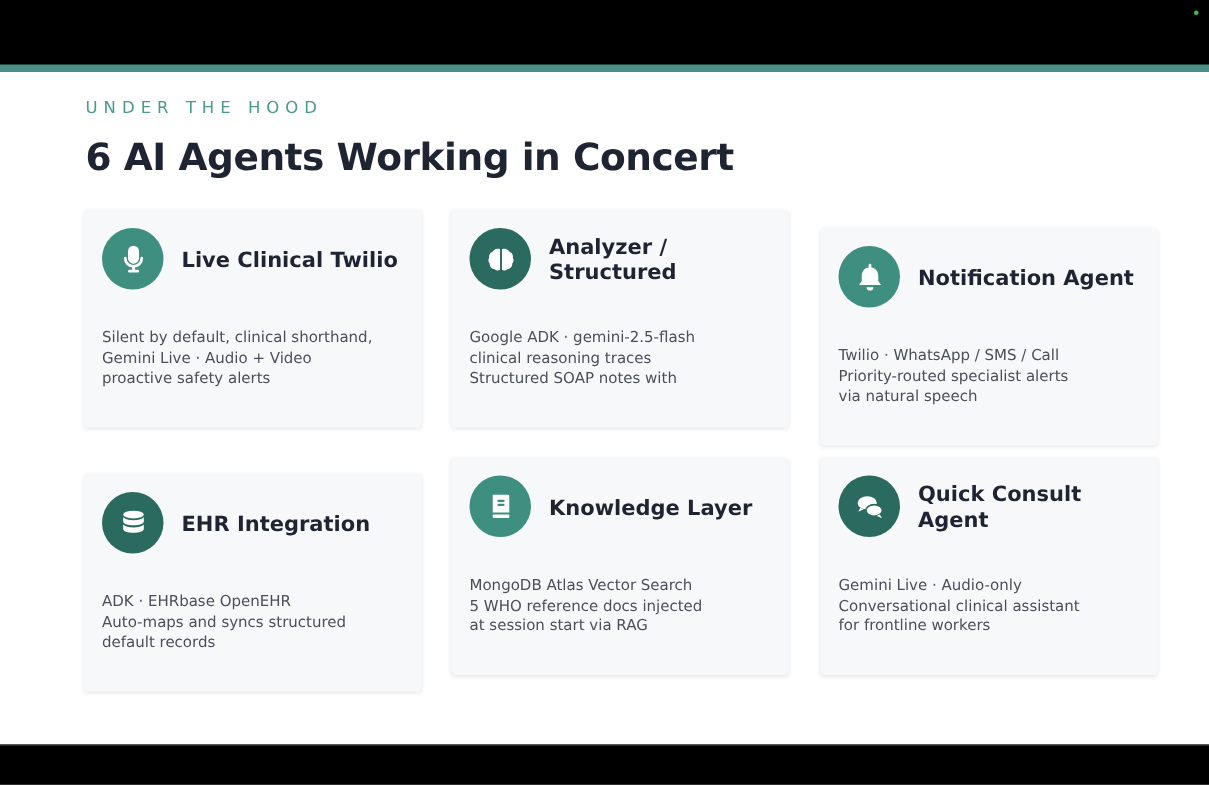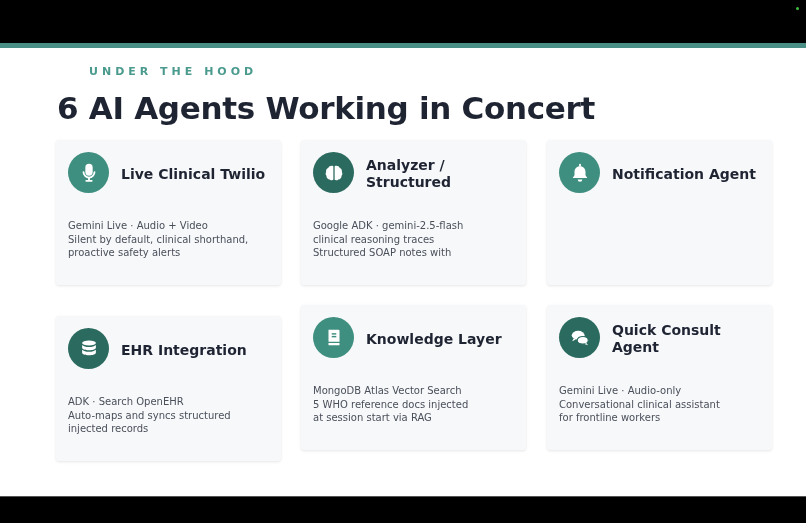--- a/index.html
+++ b/index.html
@@ -14,9 +14,8 @@
 
     .eyebrow {
       position: absolute; left: 57px; top: 17px;
-      font-size: 11px; font-weight: bold; letter-spacing: 4px;
+      font-size: 11px; font-weight: normal; letter-spacing: 4px;
       color: #4a9a8e;
-      margin-left: 32px;
     }
     .title {
       position: absolute; left: 57px; top: 42px;

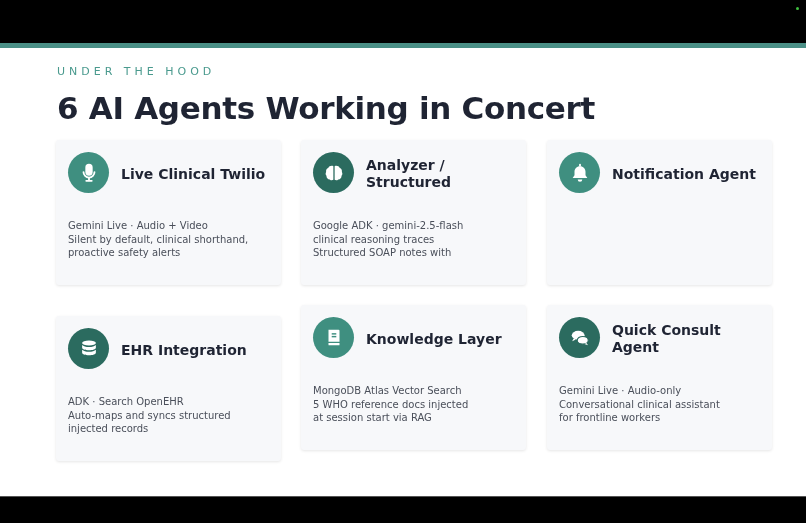--- a/index.html
+++ b/index.html
@@ -19,7 +19,7 @@
     }
     .title {
       position: absolute; left: 57px; top: 42px;
-      font-size: 31px; font-weight: bold; color: #1f2433;
+      font-size: 25px; font-weight: bold; color: #1f2433;
       letter-spacing: -0.3px;
     }
 

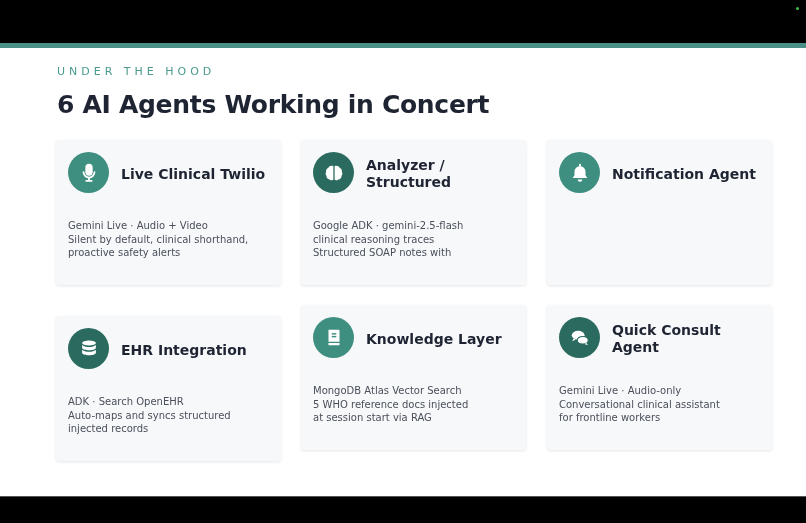--- a/index.html
+++ b/index.html
@@ -98,7 +98,7 @@
       </div>
     </div>
 
-    <div class="card" style="left:491px;top:0;">
+    <div class="card" style="left:491px;top:12px;">
       <div class="icon-circle" style="background:#3f8f80;">
         <svg viewBox="0 0 24 24">
           <rect x="11" y="2" width="2" height="3" rx="1" fill="#fff"></rect>

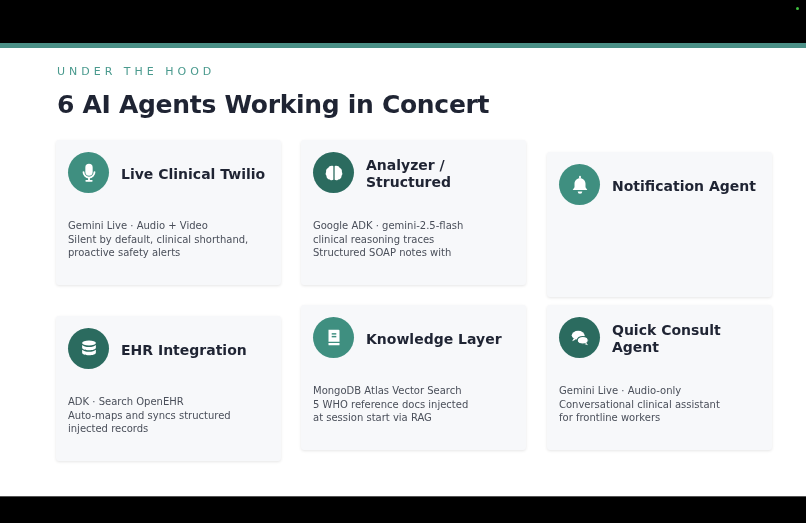--- a/index.html
+++ b/index.html
@@ -72,8 +72,8 @@
       </div>
       <div class="card-title">Live Clinical Twilio</div>
       <div class="card-desc">
+        <div>Silent by default, clinical shorthand,</div>
         <div>Gemini Live · Audio + Video</div>
-        <div>Silent by default, clinical shorthand,</div>
         <div>proactive safety alerts</div>
       </div>
     </div>

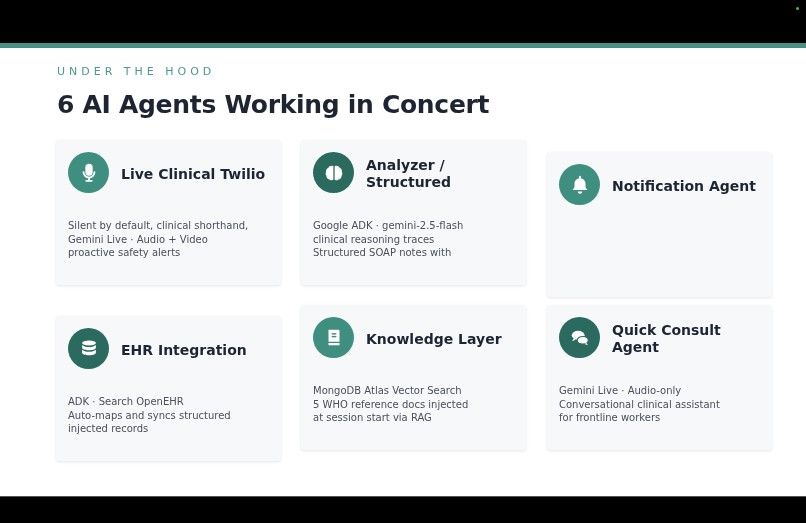--- a/index.html
+++ b/index.html
@@ -107,6 +107,11 @@
         </svg>
       </div>
       <div class="card-title">Notification Agent</div>
+      <div class="card-desc">
+        <div>Twilio · WhatsApp / SMS / Call</div>
+        <div>Priority-routed specialist alerts</div>
+        <div>via natural speech</div>
+      </div>
     </div>
 
     <div class="card" style="left:0;top:176px;">

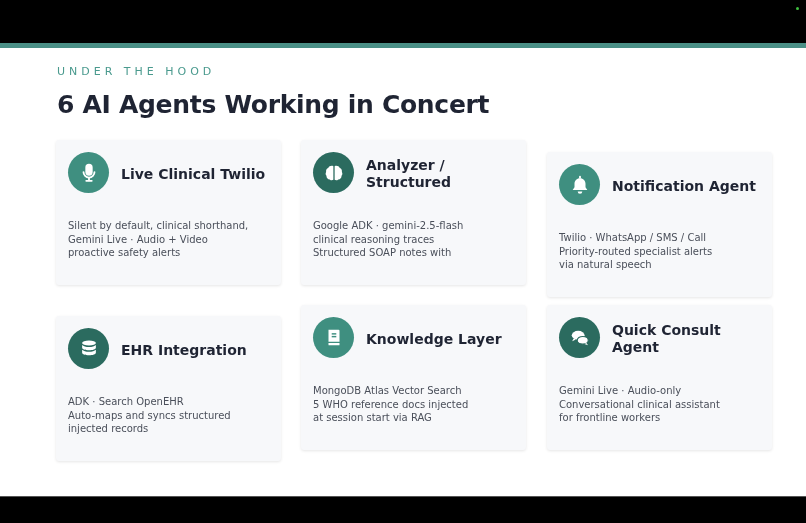--- a/index.html
+++ b/index.html
@@ -124,7 +124,7 @@
       </div>
       <div class="card-title">EHR Integration</div>
       <div class="card-desc">
-        <div>ADK · Search OpenEHR</div>
+        <div>ADK · EHRbase OpenEHR</div>
         <div>Auto-maps and syncs structured</div>
         <div>injected records</div>
       </div>

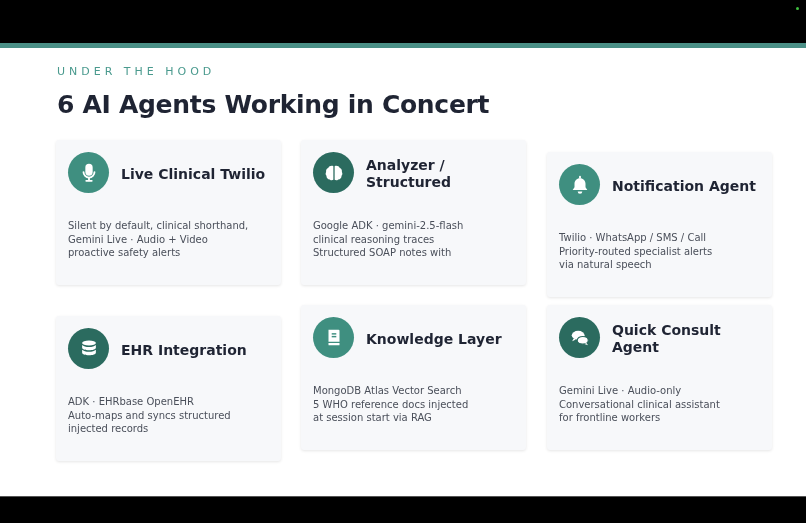--- a/index.html
+++ b/index.html
@@ -126,7 +126,7 @@
       <div class="card-desc">
         <div>ADK · EHRbase OpenEHR</div>
         <div>Auto-maps and syncs structured</div>
-        <div>injected records</div>
+        <div>default records</div>
       </div>
     </div>
 

